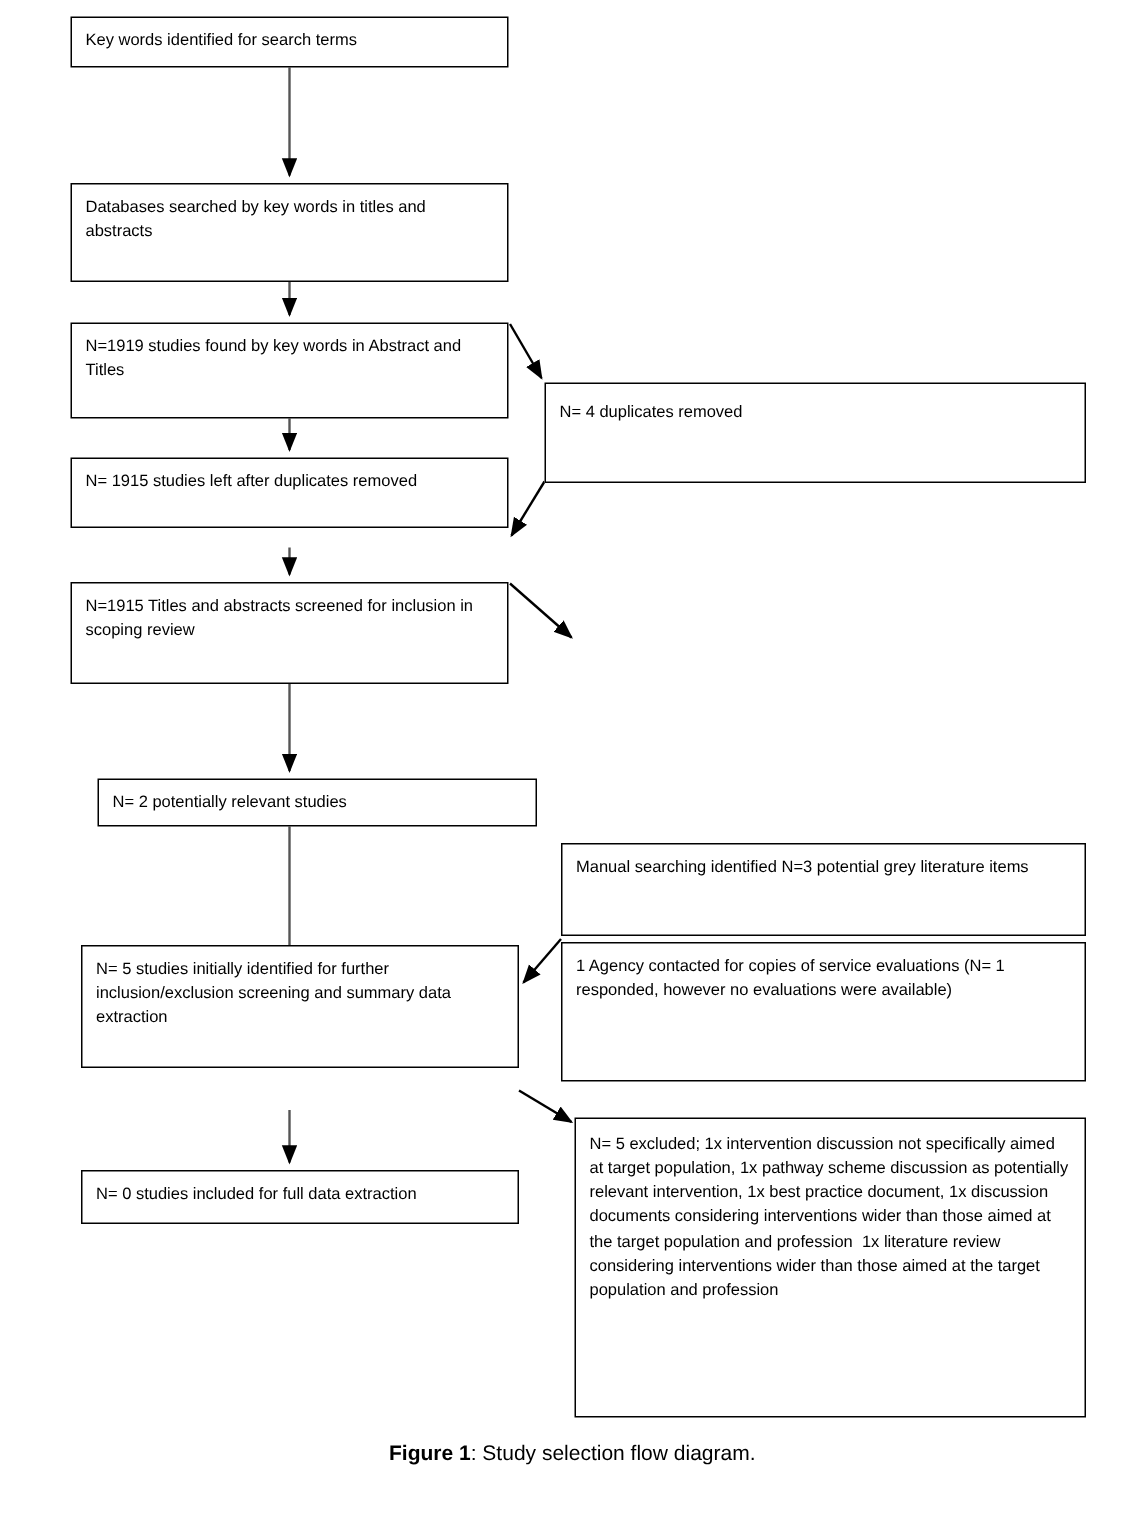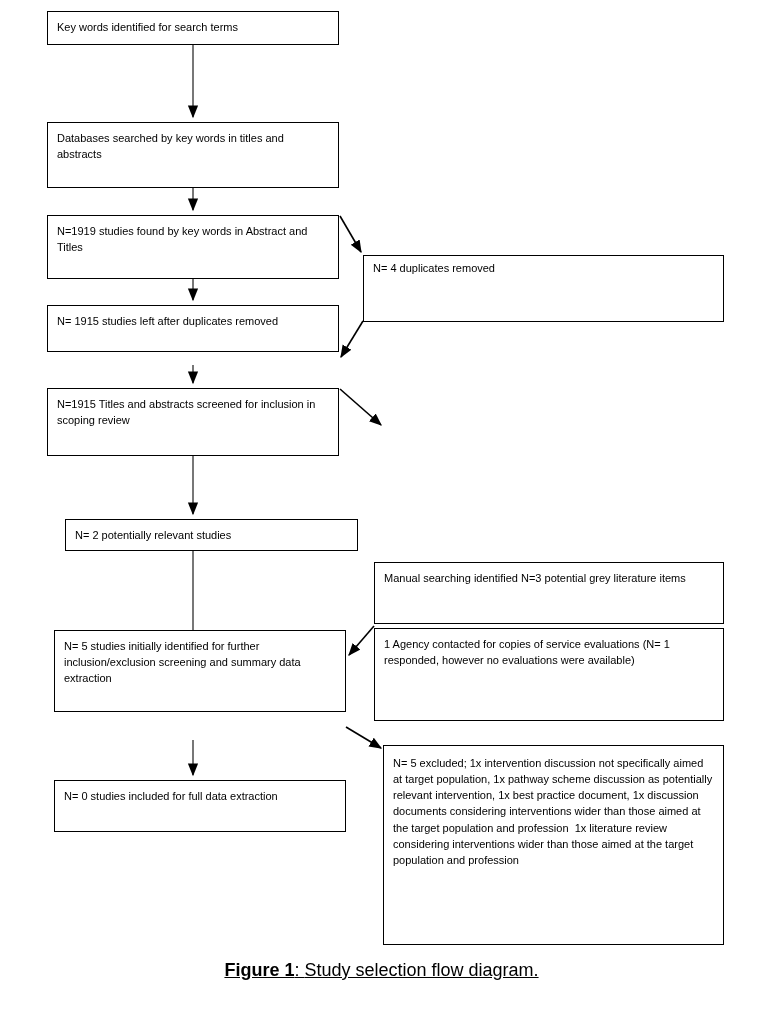--- a/index.html
+++ b/index.html
@@ -95,7 +95,7 @@
 
   <div class="node" style="left:47px; top:215px; width:292px; height:64px;">N=1919 studies found by key words in Abstract and Titles</div>
 
-  <div class="node" style="left:363px; top:255px; width:361px; height:67px; padding-top:4px;">N= 4 duplicates removed</div>
+  <div class="node" style="left:363px; top:255px; width:361px; height:67px; padding-top:11px;">N= 4 duplicates removed</div>
 
   <div class="node" style="left:47px; top:305px; width:292px; height:47px;">N= 1915 studies left after duplicates removed</div>
 

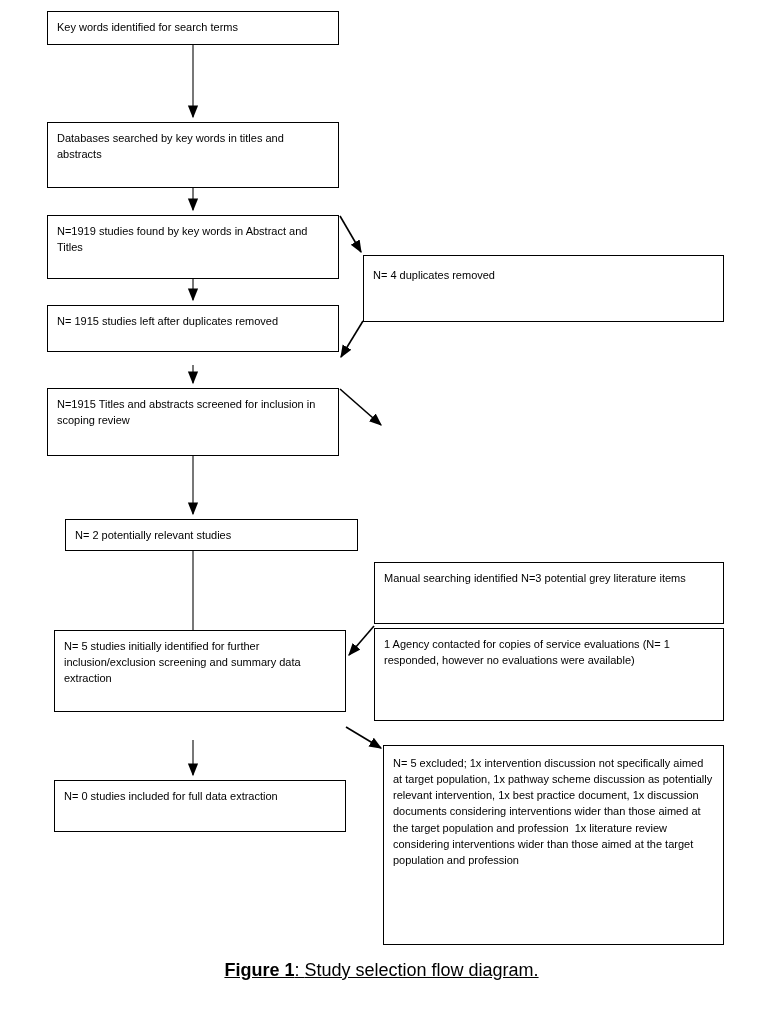--- a/index.html
+++ b/index.html
@@ -112,7 +112,7 @@
 
   <div class="node" style="left:383px; top:745px; width:341px; height:200px; padding-top:9px;">N= 5 excluded; 1x intervention discussion not specifically aimed at target population, 1x pathway scheme discussion as potentially relevant intervention, 1x best practice document, 1x discussion documents considering interventions wider than those aimed at the target population and profession  1x literature review considering interventions wider than those aimed at the target population and profession</div>
 
-  <div class="node" style="left:54px; top:780px; width:292px; height:52px;">N= 0 studies included for full data extraction</div>
+  <div class="node" style="left:54px; top:780px; width:292px; height:36px;">N= 0 studies included for full data extraction</div>
 
   <div class="caption">
     <b>Figure 1</b><span>: </span><span>Study selection flow diagram.</span>

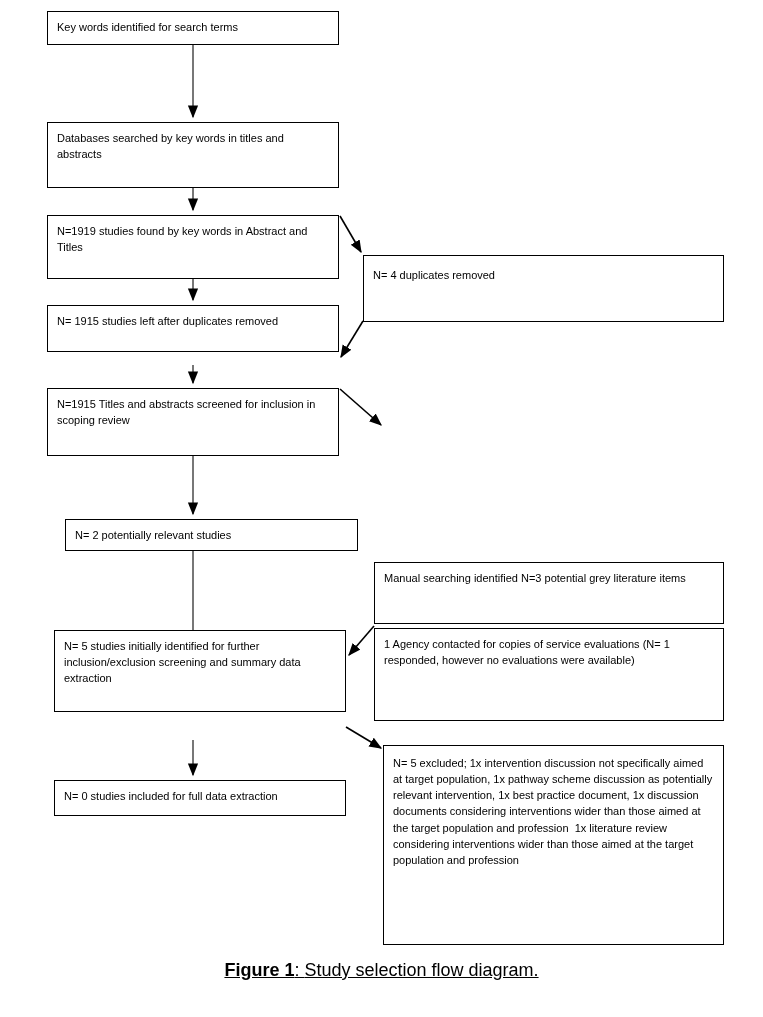--- a/index.html
+++ b/index.html
@@ -44,9 +44,8 @@
     top: 960px;
     width: 763px;
     text-align: center;
-    font-size: 18px;
+    font-size: 14px;
     color: #000000;
-    text-decoration: underline;
   }
   .caption b {
     font-weight: bold;

